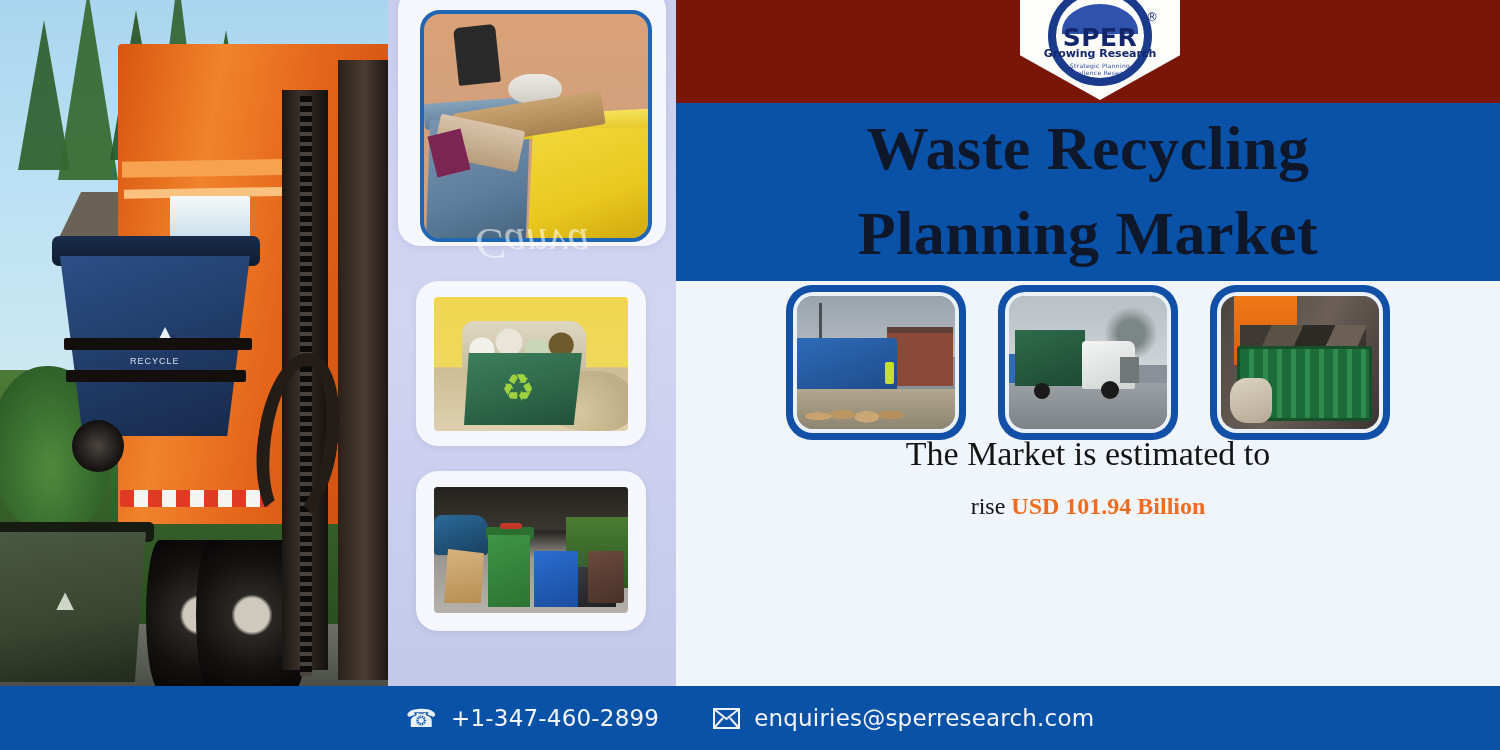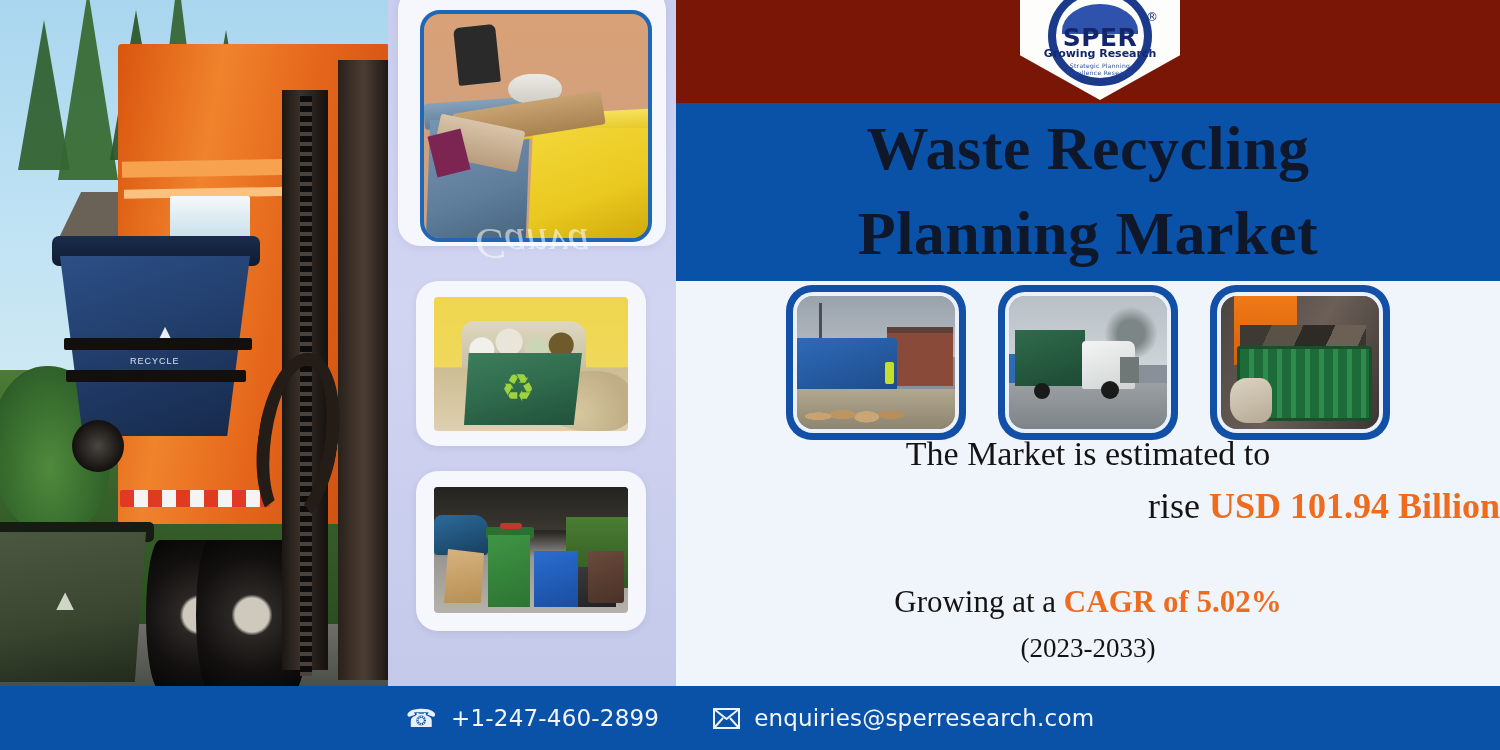--- a/index.html
+++ b/index.html
@@ -446,7 +446,7 @@
     color: #141414;
   }
   .stat-line1 { font-size: 34px; line-height: 52px; font-weight: 400; }
-  .stat-line2 { font-size: 36px; line-height: 52px; font-weight: 400; text-align: right; }
+  .stat-line2 { font-size: 24px; line-height: 52px; font-weight: 400; }
   .orange { color: #ef6c1f; font-weight: 700; }
   .cagr-block {
     position: absolute;

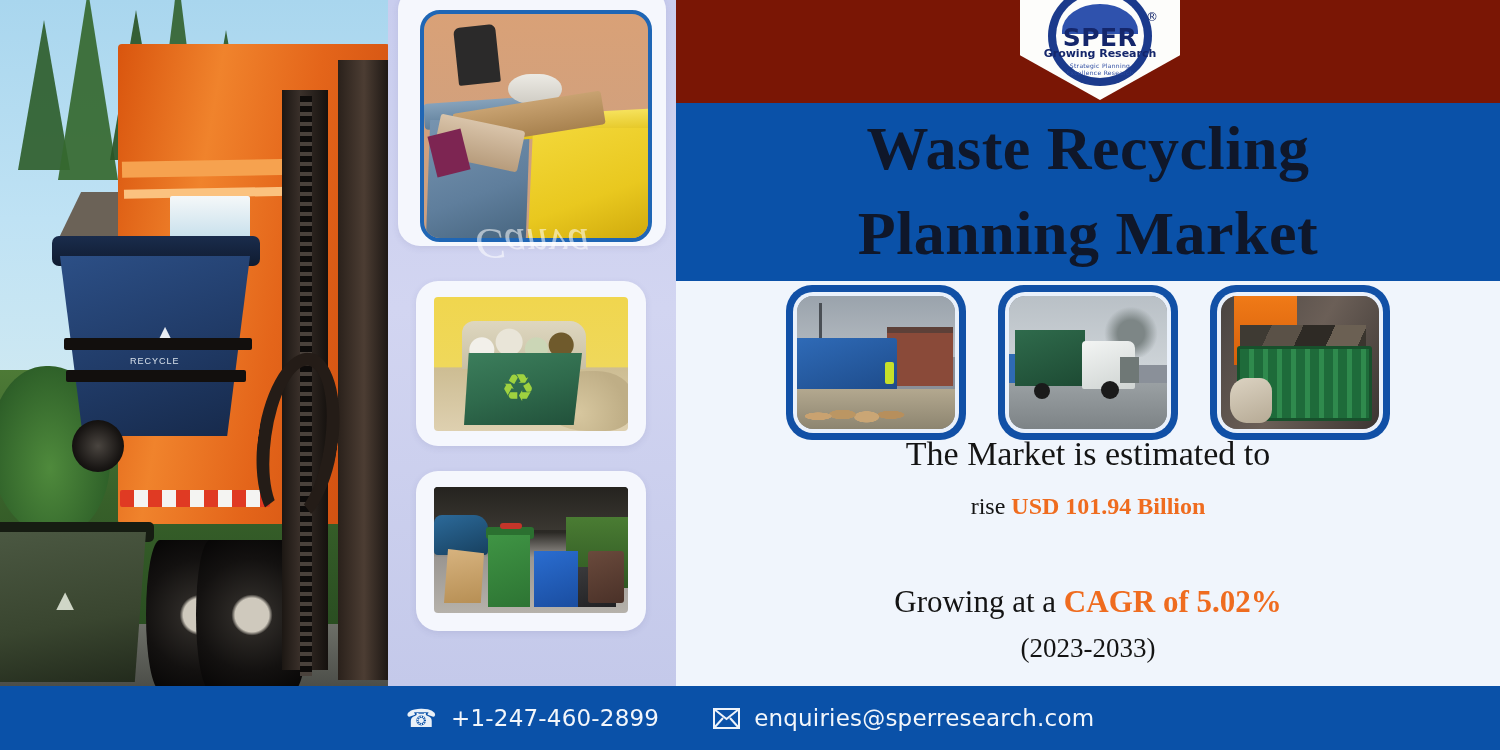--- a/index.html
+++ b/index.html
@@ -636,10 +636,6 @@
     <div class="stat-line2"><span>rise</span> <span class="orange">USD 101.94 Billion</span></div>
   </div>
 
-  <div class="cagr-block">
-    <div class="cagr-line1"><span>Growing at a</span> <span class="orange">CAGR of 5.02%</span></div>
-    <div class="cagr-line2">(2023-2033)</div>
-  </div>
 
   <div class="footer">
 

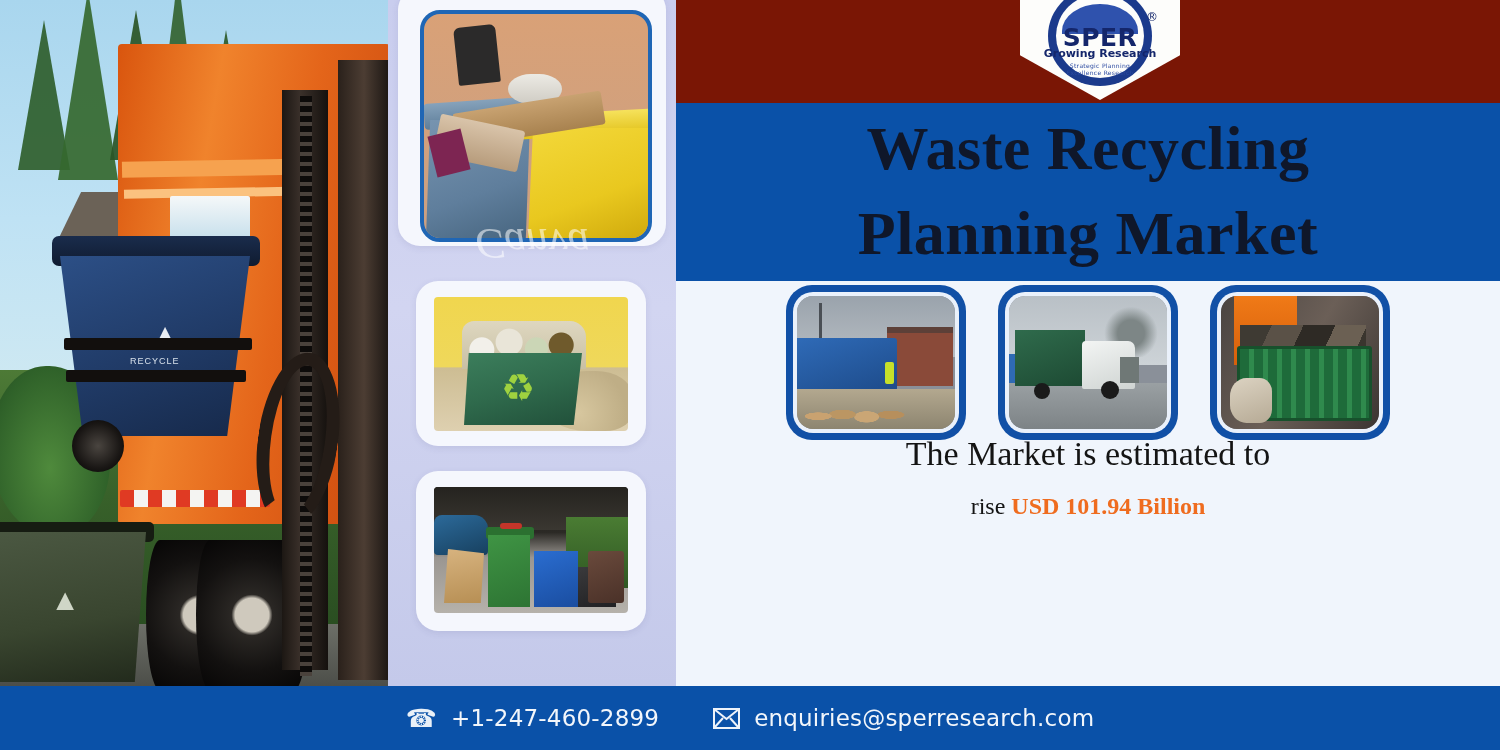--- a/index.html
+++ b/index.html
@@ -641,7 +641,7 @@
 
     <div class="foot-item">
       <span class="foot-icon">☎</span>
-      <span>+1-247-460-2899</span>
+      <span>+1-347-460-2899</span>
     </div>
 
     <div class="foot-item">

